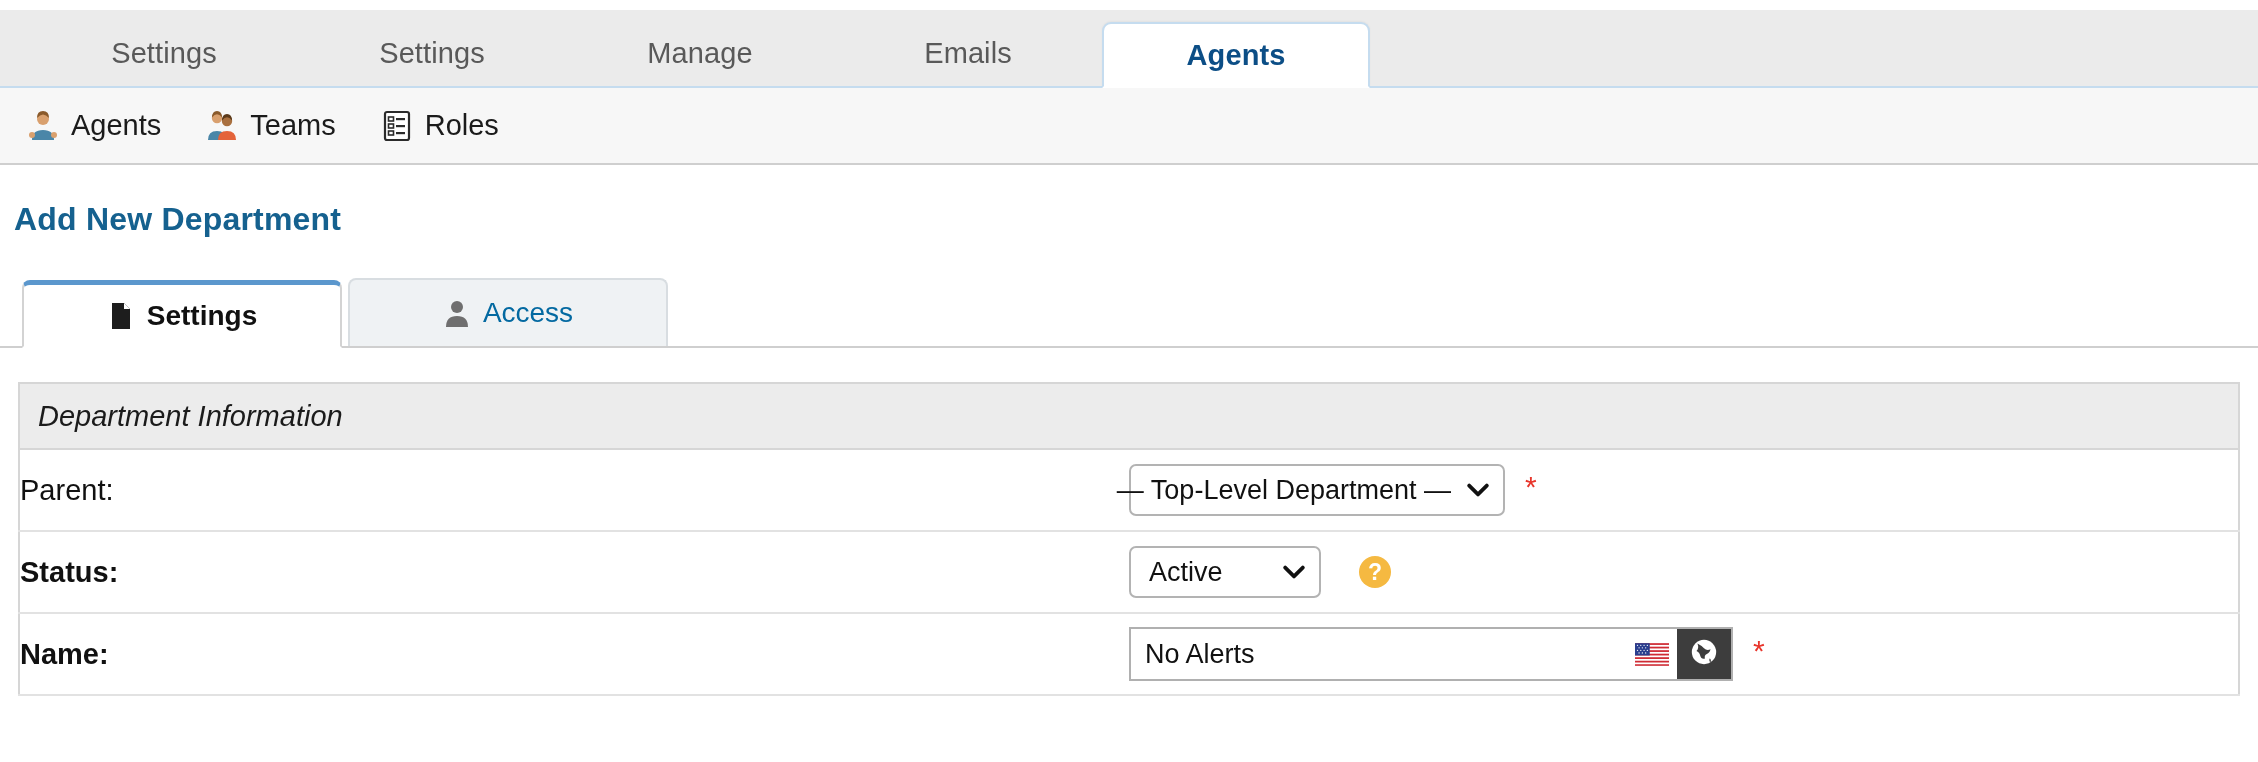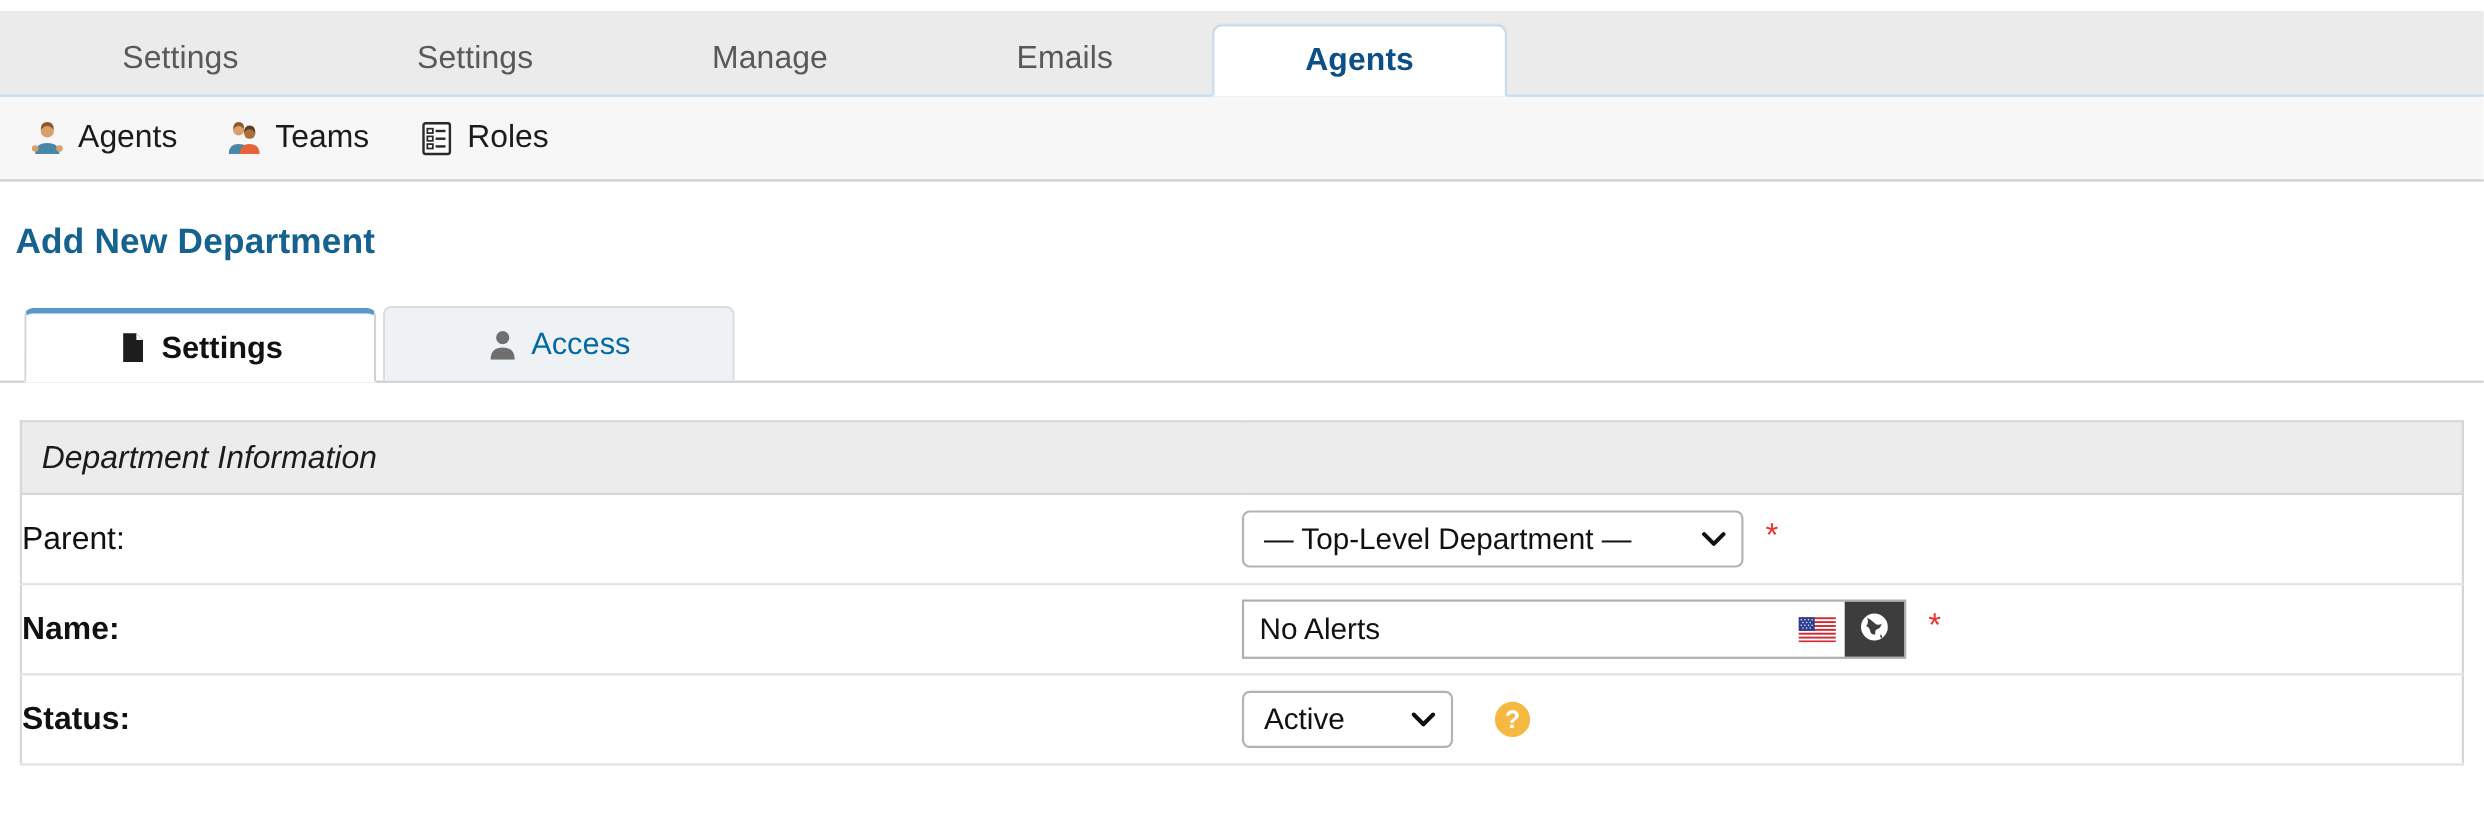--- a/index.html
+++ b/index.html
@@ -205,7 +205,7 @@
     cursor: pointer;
     white-space: nowrap;
   }
-  .sel.parent { width: 456px; }
+  .sel.parent { width: 376px; justify-content: flex-end; }
   .sel.status { width: 192px; }
   .sel .chev { margin-left: 16px; display:inline-flex; }
 

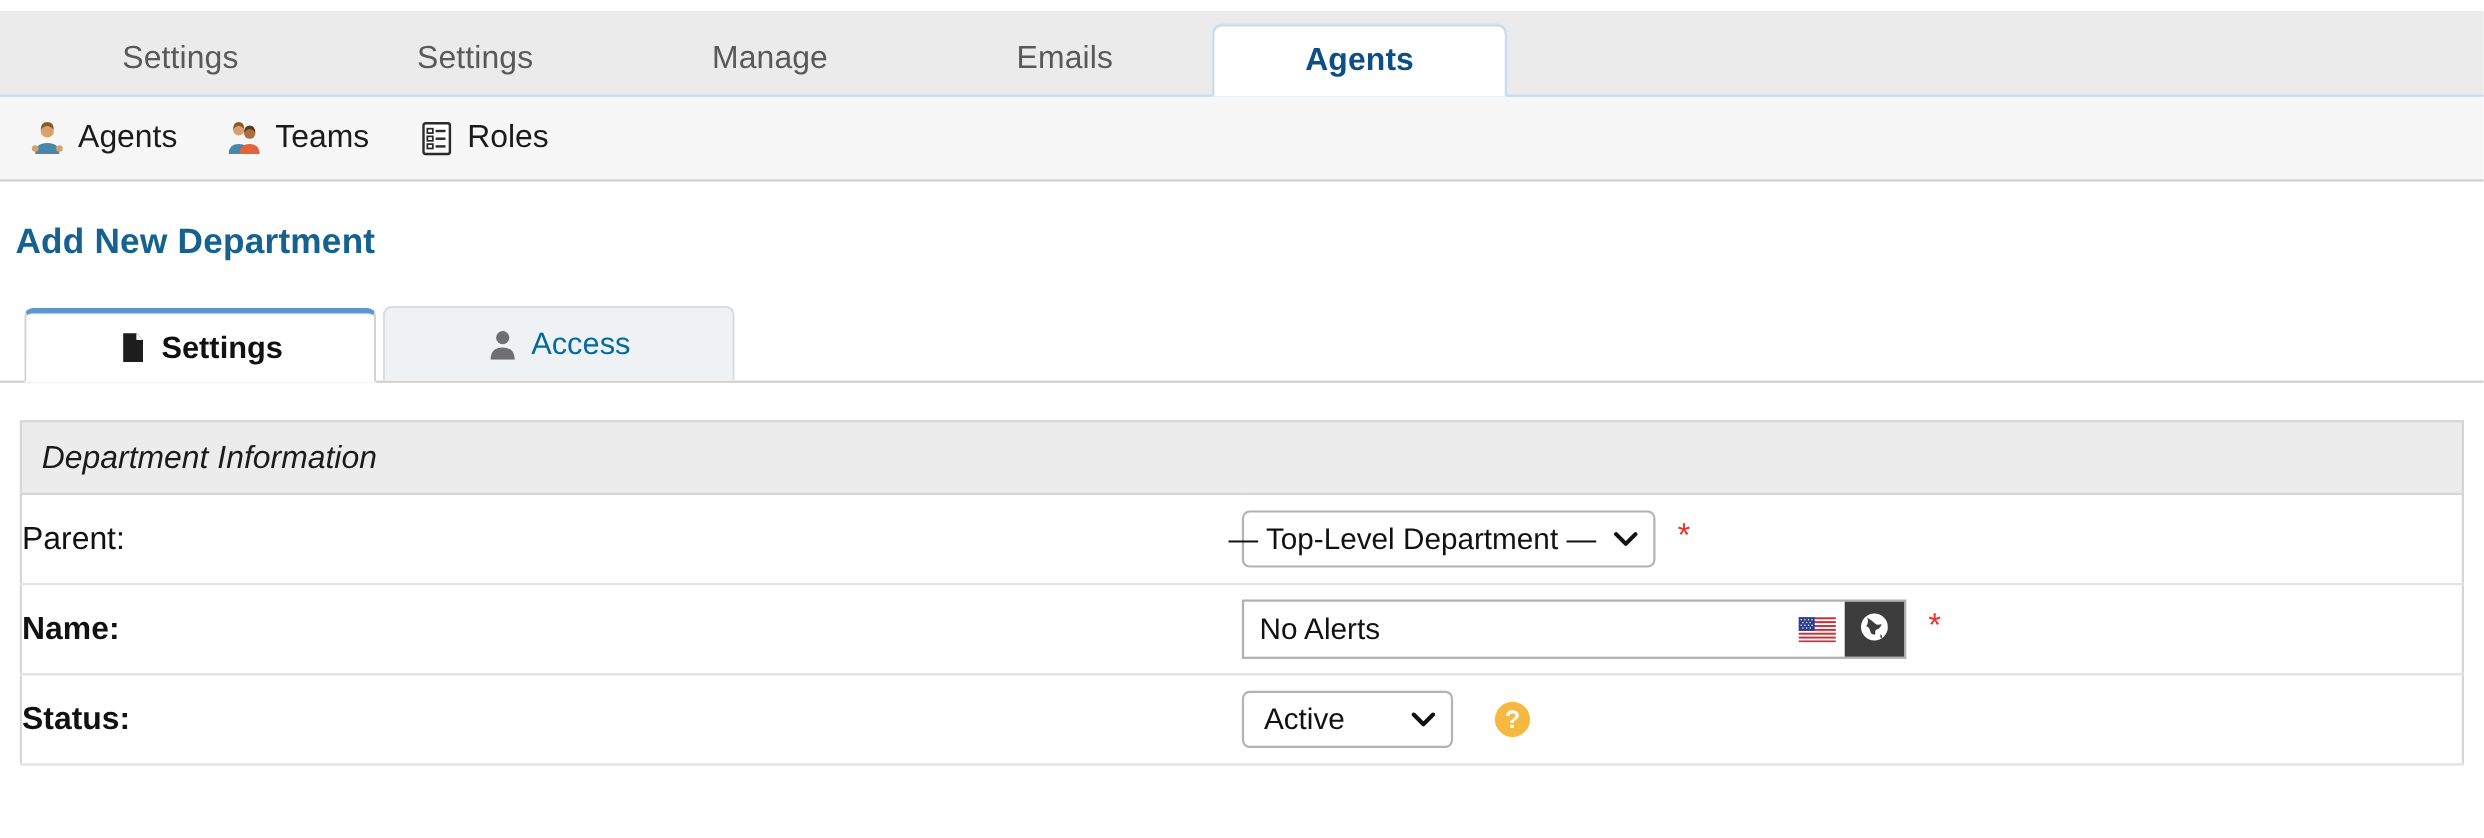--- a/index.html
+++ b/index.html
@@ -378,6 +378,23 @@
               </span>
             </div>
             <span class="req">*</span>
+          </div>
+        </td>
+      </tr>
+
+      <tr>
+        <td class="lbl bold">Status:</td>
+        <td class="fld">
+          <div class="fld-row">
+            <div class="sel status">
+              <span>Active</span>
+              <span class="chev">
+                <svg viewBox="0 0 20 12" width="22" height="14">
+                  <path d="M2 2 L10 10 L18 2" fill="none" stroke="#111" stroke-width="3.4" stroke-linecap="round" stroke-linejoin="round"></path>
+                </svg>
+              </span>
+            </div>
+            <span class="help">?</span>
           </div>
         </td>
       </tr>
@@ -434,23 +451,6 @@
         </td>
       </tr>
 
-      <tr>
-        <td class="lbl bold">Status:</td>
-        <td class="fld">
-          <div class="fld-row">
-            <div class="sel status">
-              <span>Active</span>
-              <span class="chev">
-                <svg viewBox="0 0 20 12" width="22" height="14">
-                  <path d="M2 2 L10 10 L18 2" fill="none" stroke="#111" stroke-width="3.4" stroke-linecap="round" stroke-linejoin="round"></path>
-                </svg>
-              </span>
-            </div>
-            <span class="help">?</span>
-          </div>
-        </td>
-      </tr>
-
     </tbody>
   </table>
 </div>

